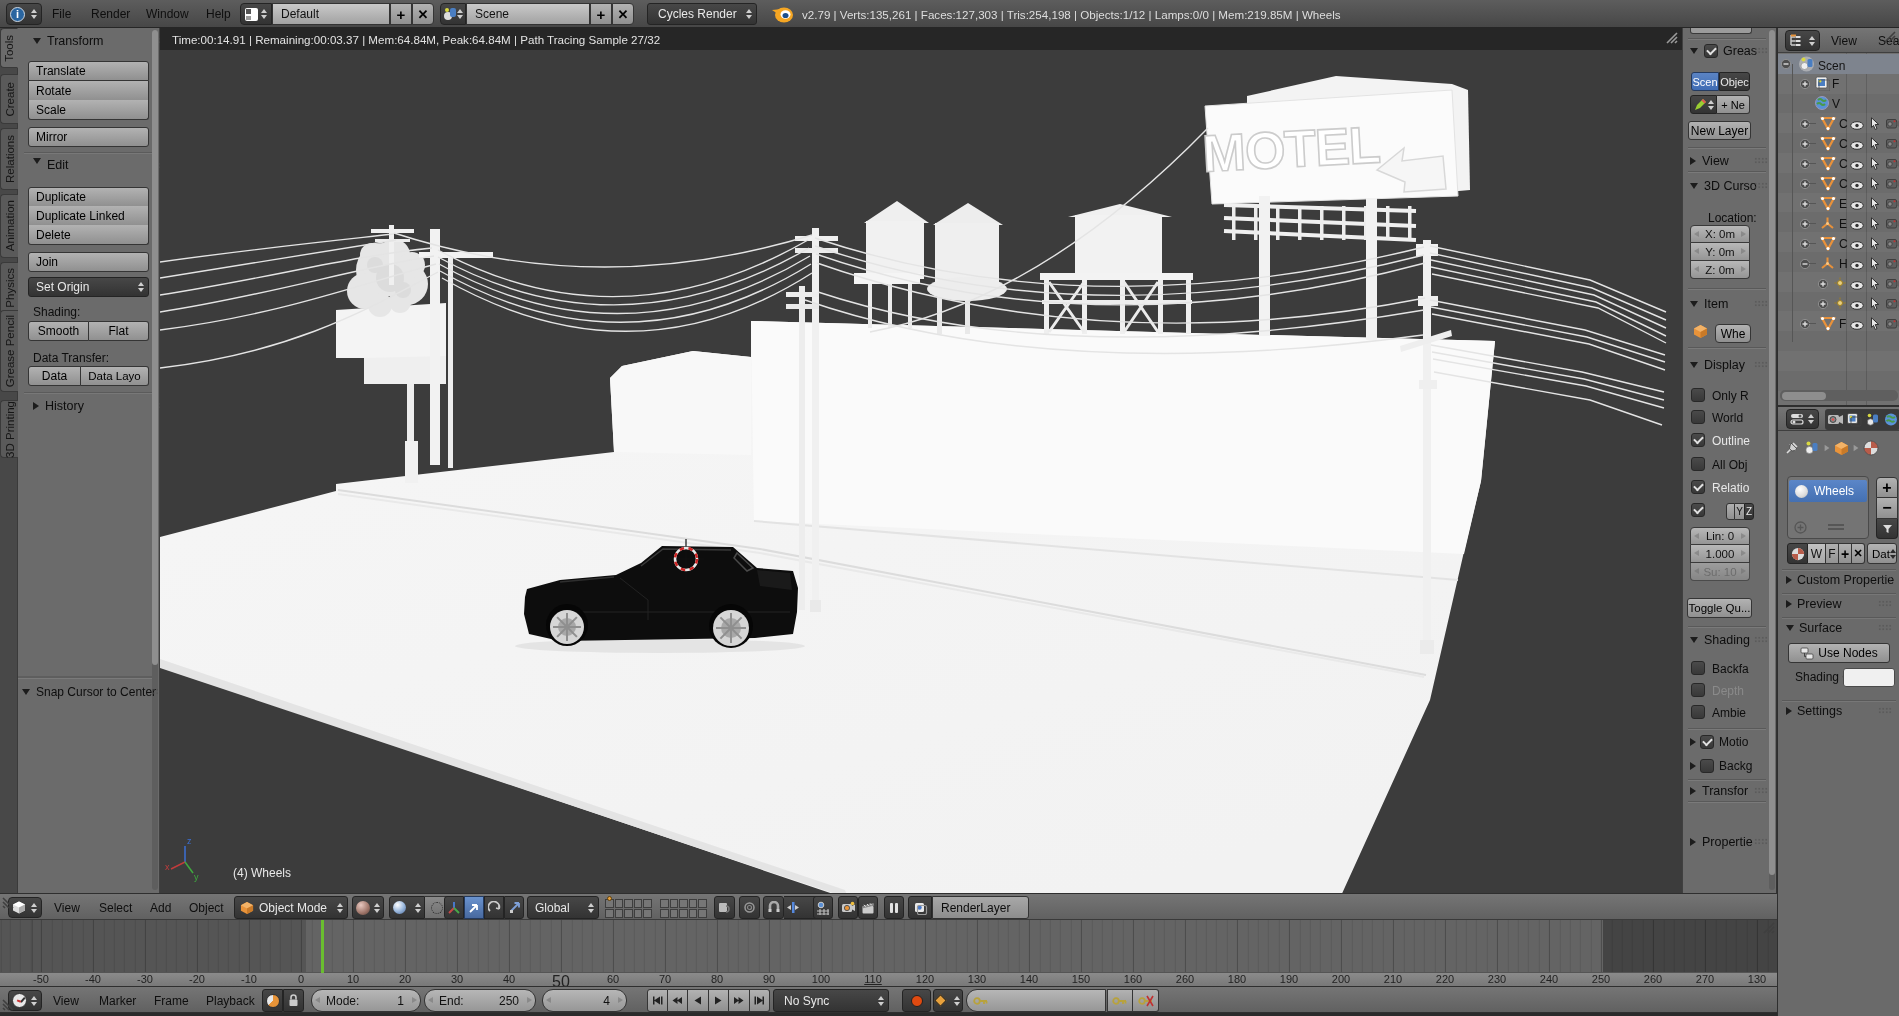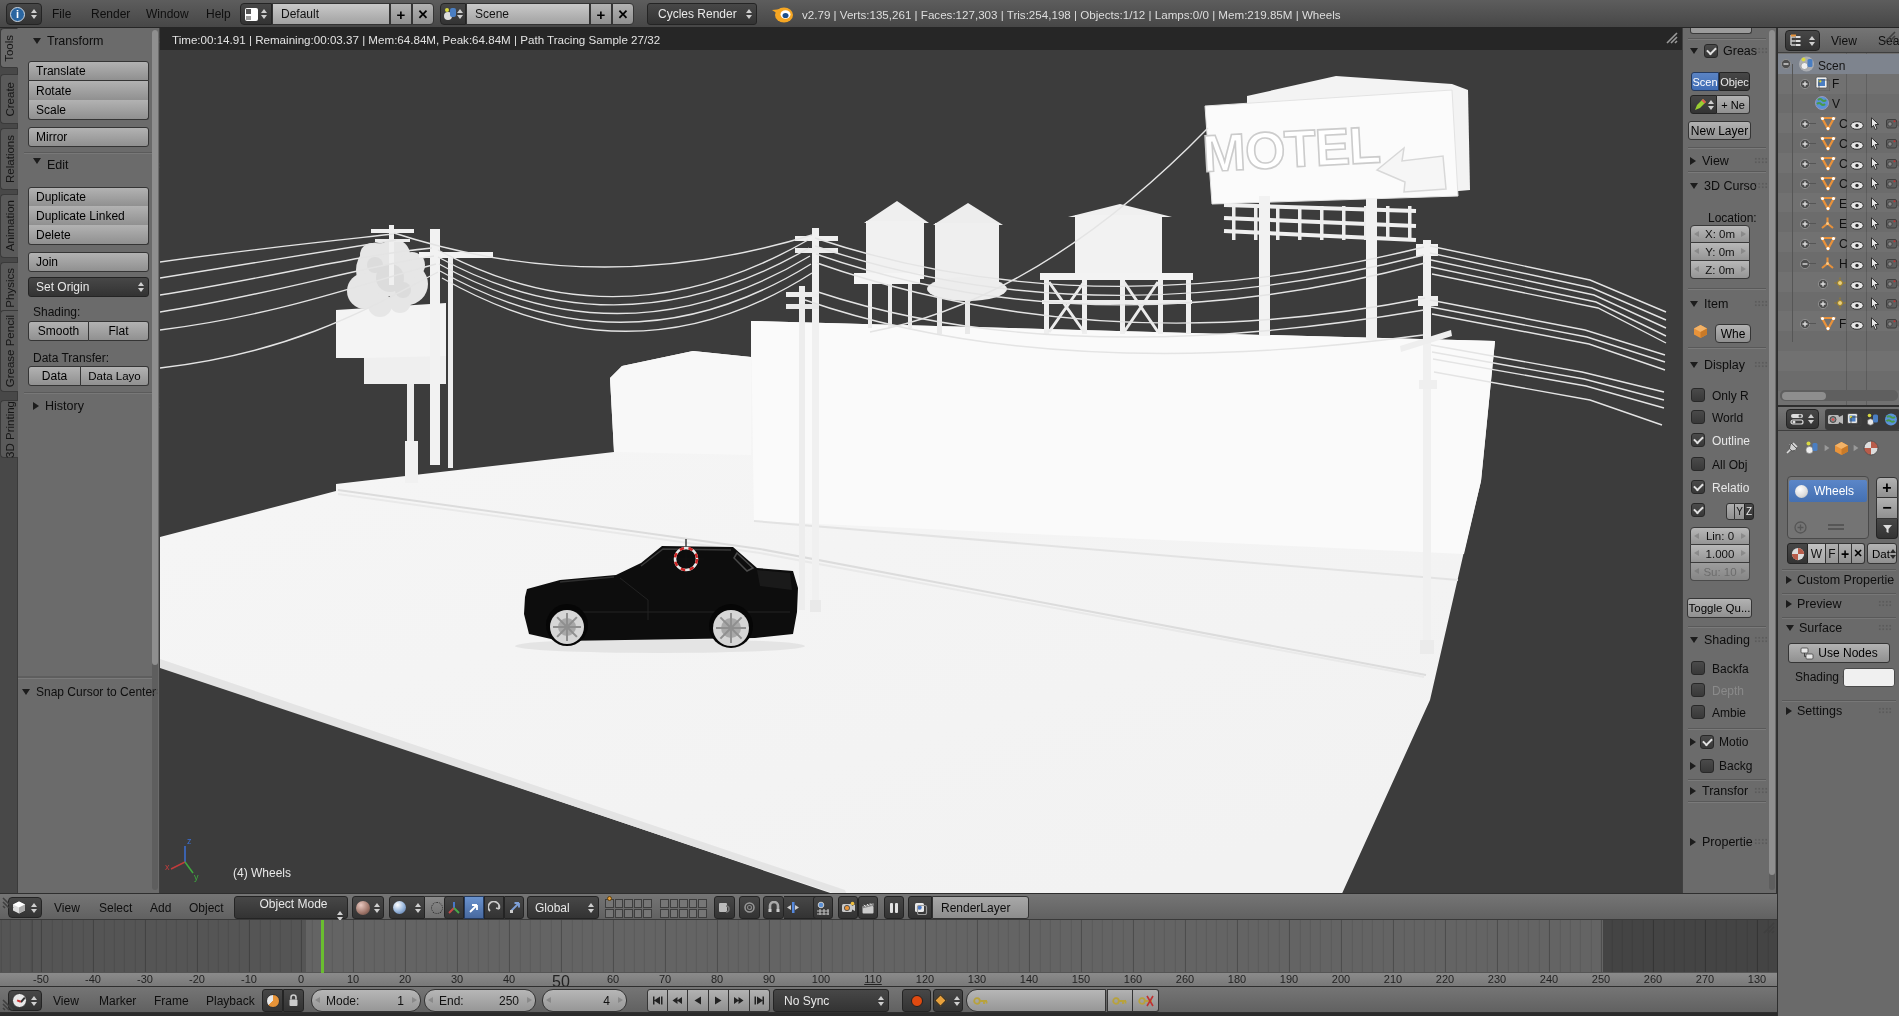--- a/index.html
+++ b/index.html
@@ -403,7 +403,7 @@
 <div class="abs hdrtxt" style="left:99px;top:7px;">Select</div>
 <div class="abs hdrtxt" style="left:150px;top:7px;">Add</div>
 <div class="abs hdrtxt" style="left:189px;top:7px;">Object</div>
-<div class="abs dmenu" style="left:234px;top:2px;width:114px;height:23px;flex-direction:column;">
+<div class="abs dmenu" style="left:234px;top:2px;width:114px;height:23px;">
       <svg width="14" height="14" viewBox="0 0 15 15" style="margin-left:5px;">
         <polygon points="7.5,1 14,4.5 14,10.5 7.5,14 1,10.5 1,4.5" fill="#e8933a"></polygon>
         <polygon points="7.5,1 14,4.5 7.5,8 1,4.5" fill="#f2b267"></polygon>

